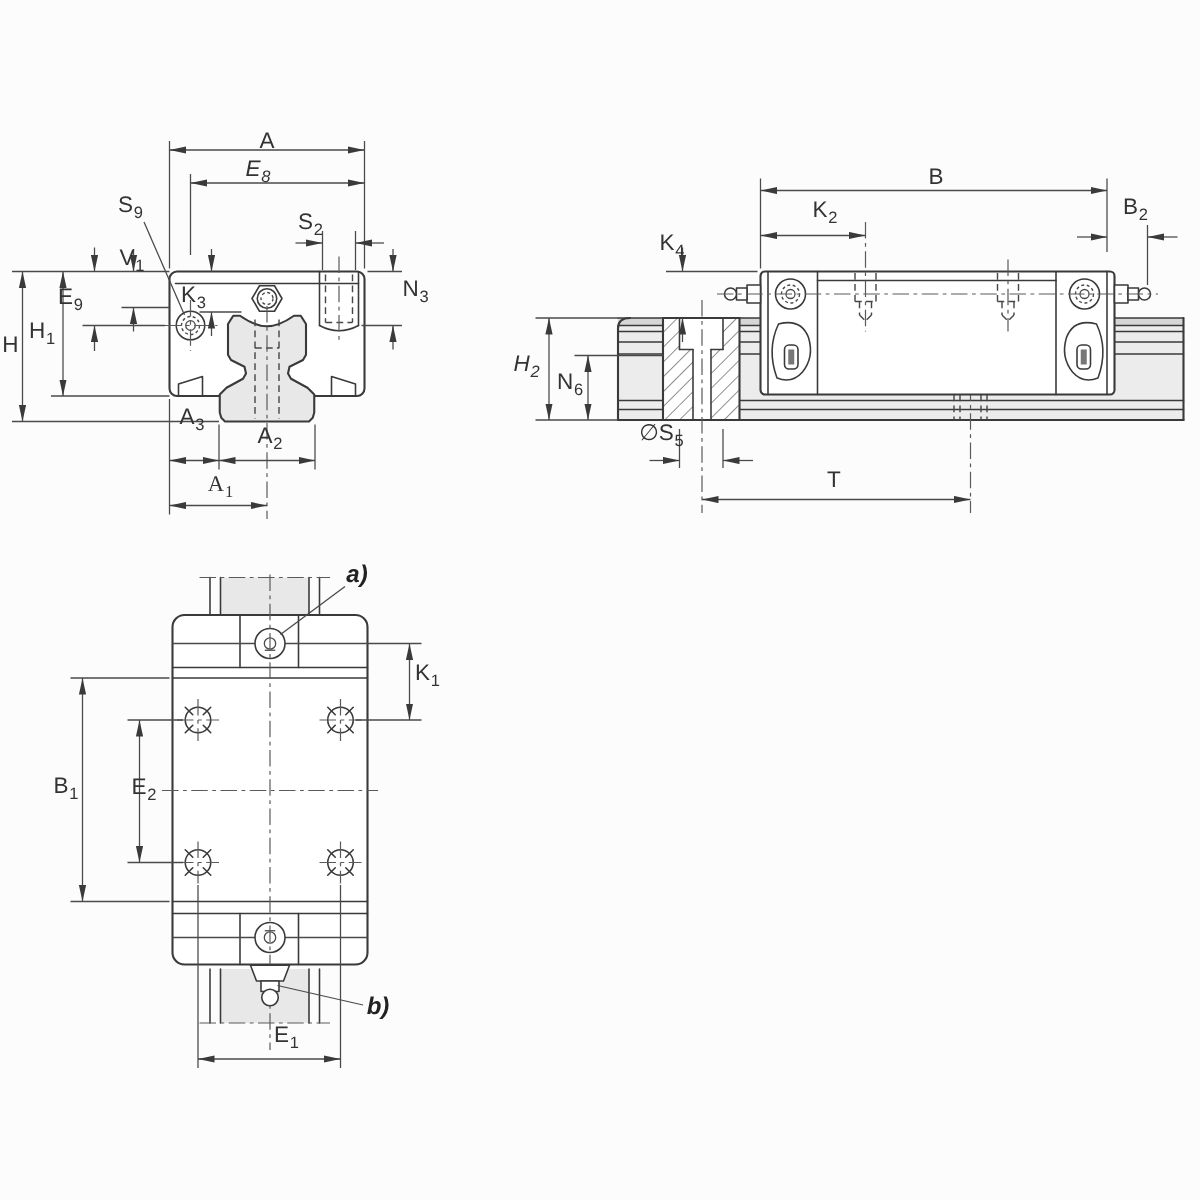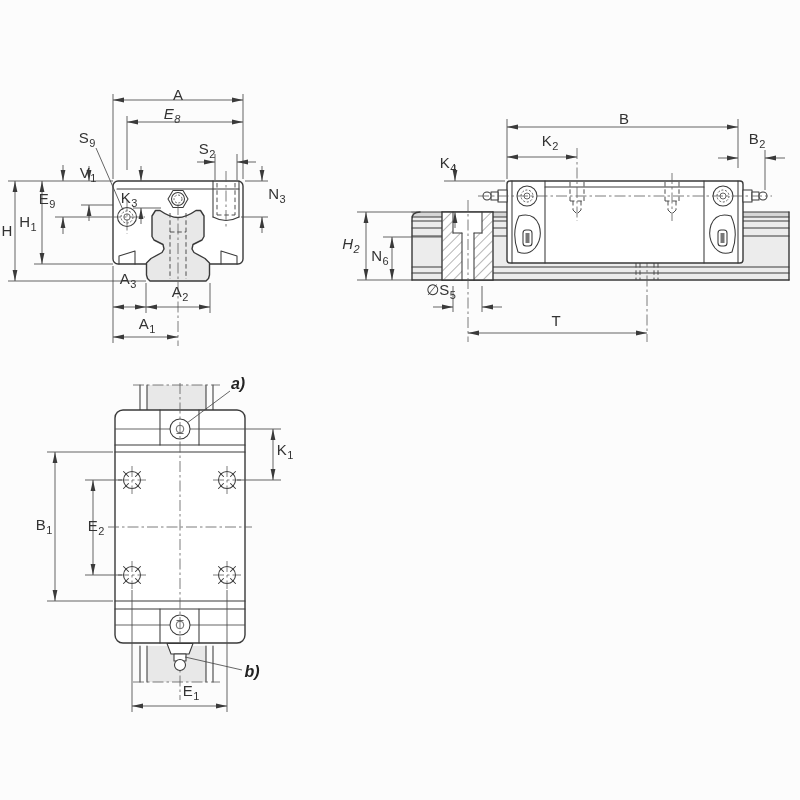--- a/index.html
+++ b/index.html
@@ -390,7 +390,7 @@
       <div class="dim-label" style="left: 7px; top: 230px;"><span>H</span></div>
       <div class="dim-label" style="left: 128px; top: 280px;"><span>A</span><sub>3</sub></div>
       <div class="dim-label" style="left: 180px; top: 293px;"><span>A</span><sub>2</sub></div>
-      <div class="dim-label" style="left: 147px; top: 325px;"><span>A</span><sub>1</sub></div>
+      <div class="dim-label" style="left: 147px; top: 325px; font-family: Liberation Serif, serif;"><span>A</span><sub>1</sub></div>
       <div class="dim-label" style="left: 624px; top: 118px;"><span>B</span></div>
       <div class="dim-label" style="left: 550px; top: 142px;"><span>K</span><sub>2</sub></div>
       <div class="dim-label" style="left: 757px; top: 140px;"><span>B</span><sub>2</sub></div>

